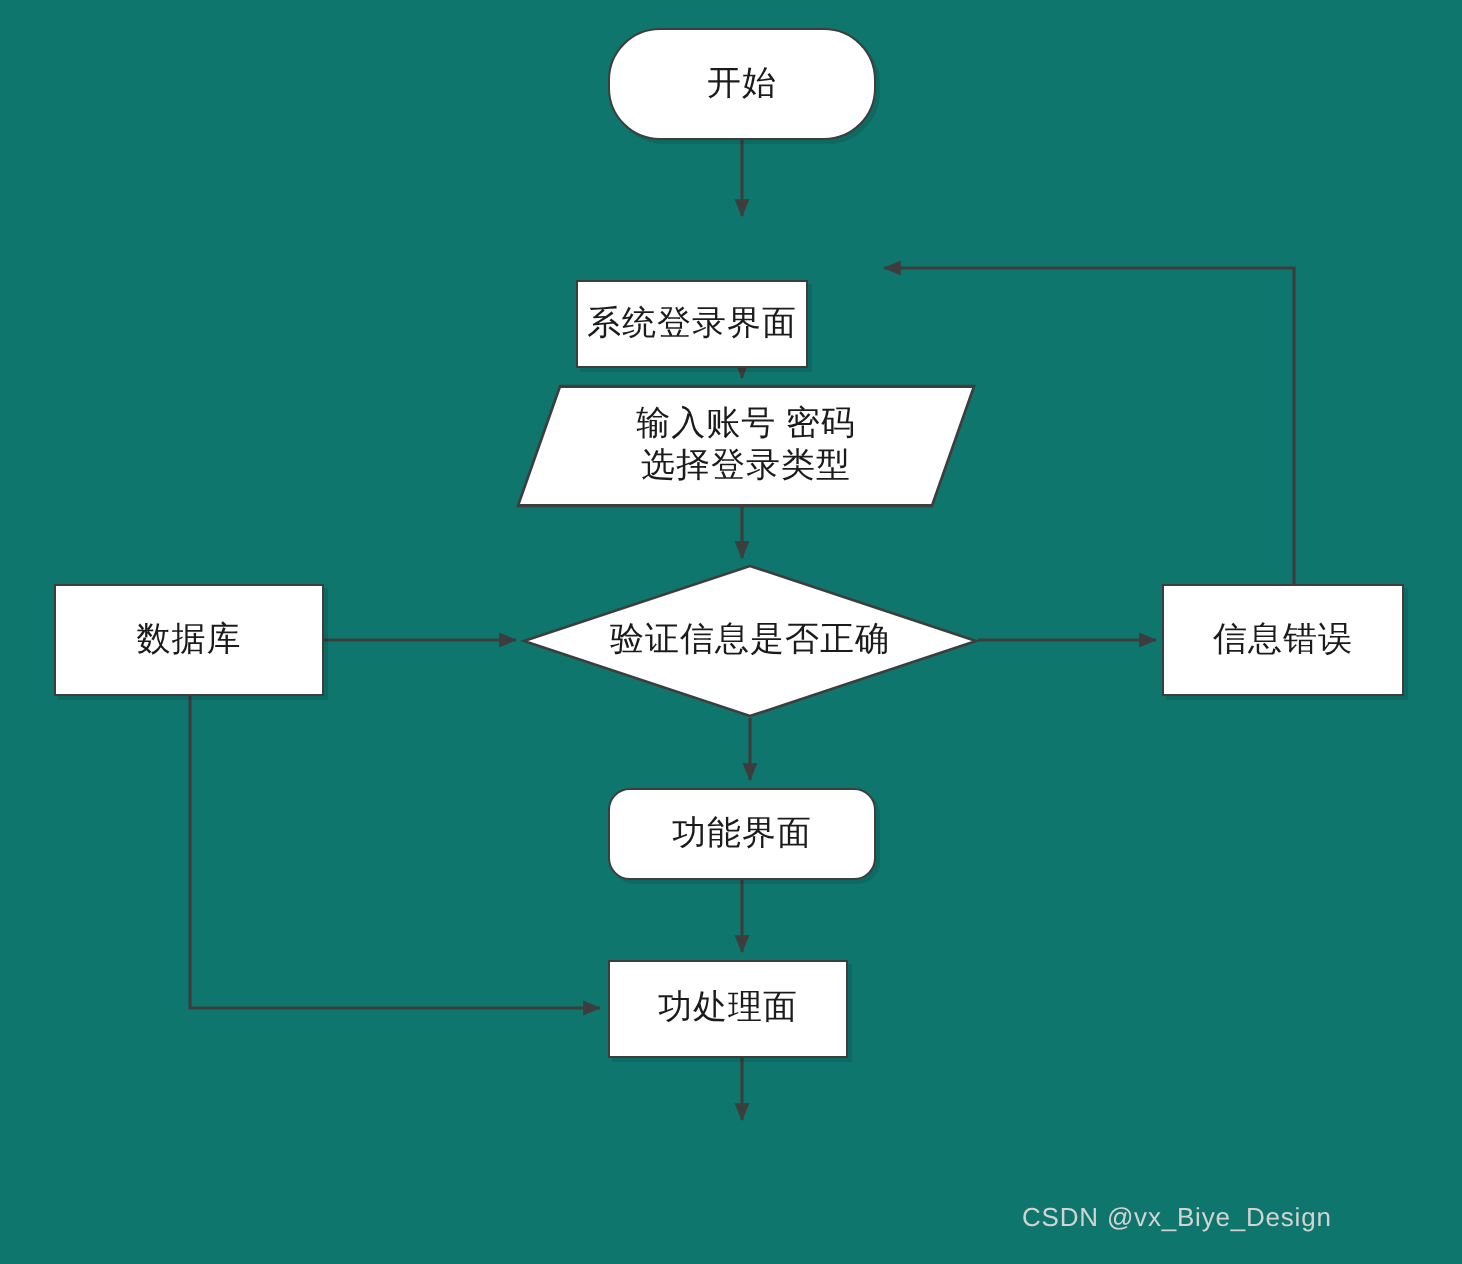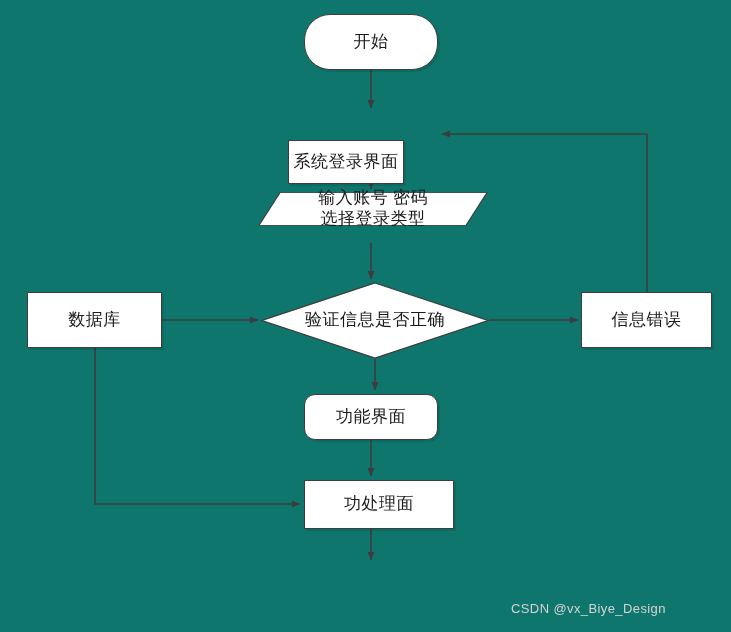--- a/index.html
+++ b/index.html
@@ -116,7 +116,7 @@
     <span class="label">系统登录界面</span>
   </div>
 
-  <div class="node shapeless" style="left:258px; top:192px; width:230px; height:34px;">
+  <div class="node shapeless" style="left:258px; top:192px; width:230px; height:62px;">
     <svg class="shape-svg" viewBox="0 0 230 51" preserveAspectRatio="none" xmlns="http://www.w3.org/2000/svg">
       <polygon points="22,1 229,1 208,50 1,50" fill="#ffffff" stroke="#3d3d3d" stroke-width="1.3"></polygon>
     </svg>

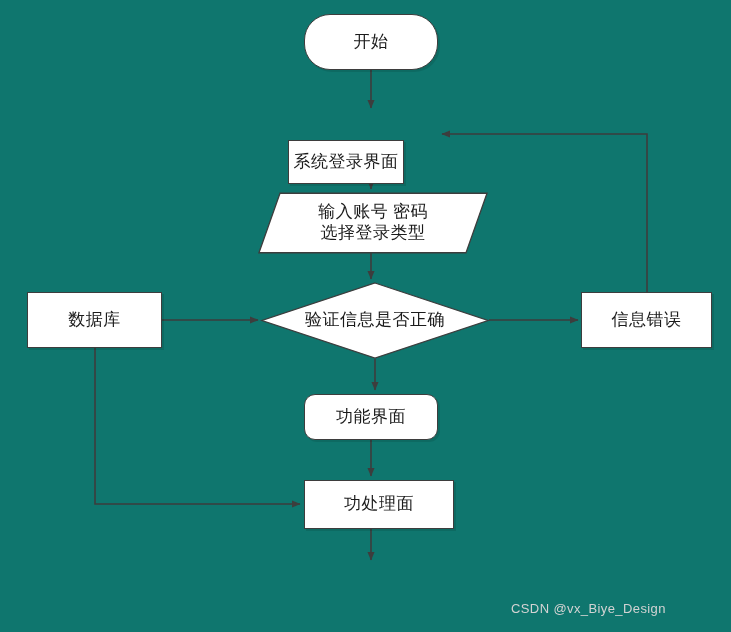--- a/index.html
+++ b/index.html
@@ -135,7 +135,7 @@
     <span class="label">数据库</span>
   </div>
 
-  <div class="node rect" style="left:581px; top:292px; width:131px; height:56px;">
+  <div class="node rect" style="left:581px; top:292px; width:121px; height:56px;">
     <span class="label">信息错误</span>
   </div>
 

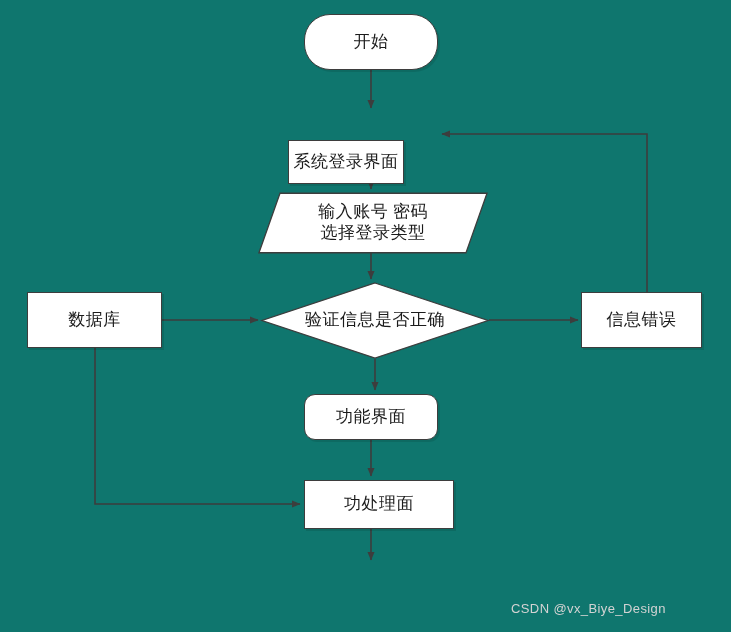--- a/index.html
+++ b/index.html
@@ -143,7 +143,7 @@
     <span class="label">功能界面</span>
   </div>
 
-  <div class="node rect" style="left:304px; top:480px; width:150px; height:49px;">
+  <div class="node rect" style="left:304px; top:480px; width:120px; height:49px;">
     <span class="label">功处理面</span>
   </div>
 

